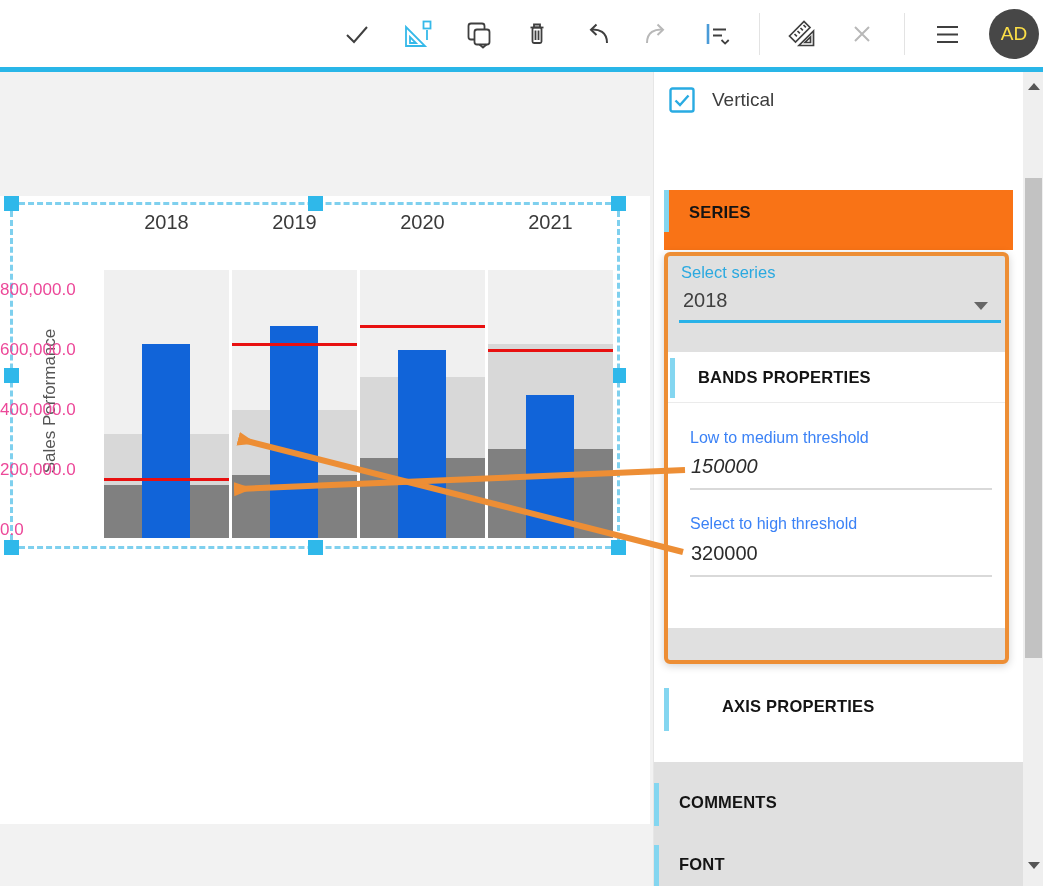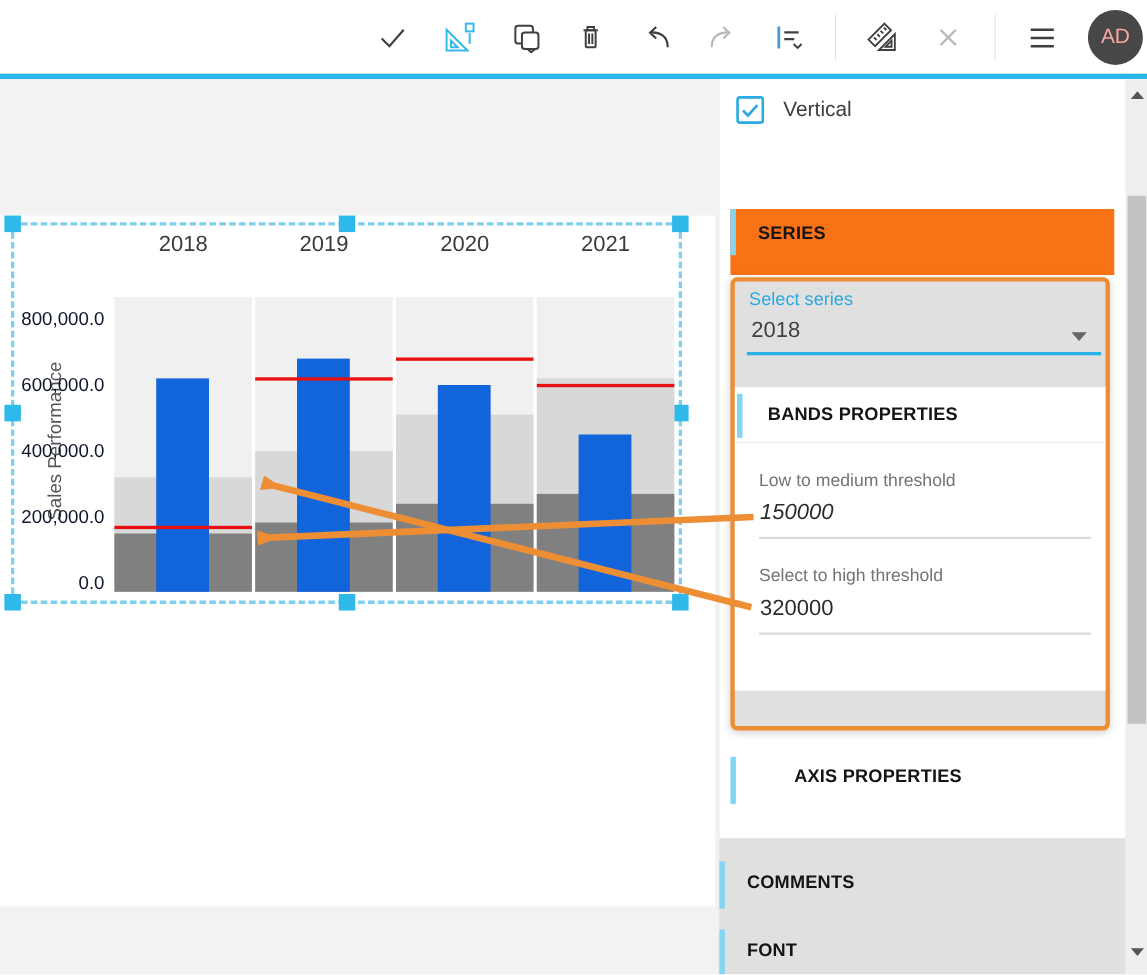--- a/index.html
+++ b/index.html
@@ -13,7 +13,7 @@
         justify-content:center;margin:0 10px;padding:0;cursor:pointer;}
   .tbtn svg{display:block;}
   .tdivider{width:1px;height:42px;background:#e3e3e3;margin:0 12px;}
-  .avatar{width:50px;height:50px;border-radius:50%;background:#474747;color:#fca5a5;
+  .avatar{width:50px;height:50px;border-radius:50%;background:#474747;color:#fde047;
           display:flex;align-items:center;justify-content:center;font-size:19px;margin-left:12px;}
   .accent-bar{position:absolute;left:0;top:67px;width:1043px;height:5px;background:#29b6e8;}
 

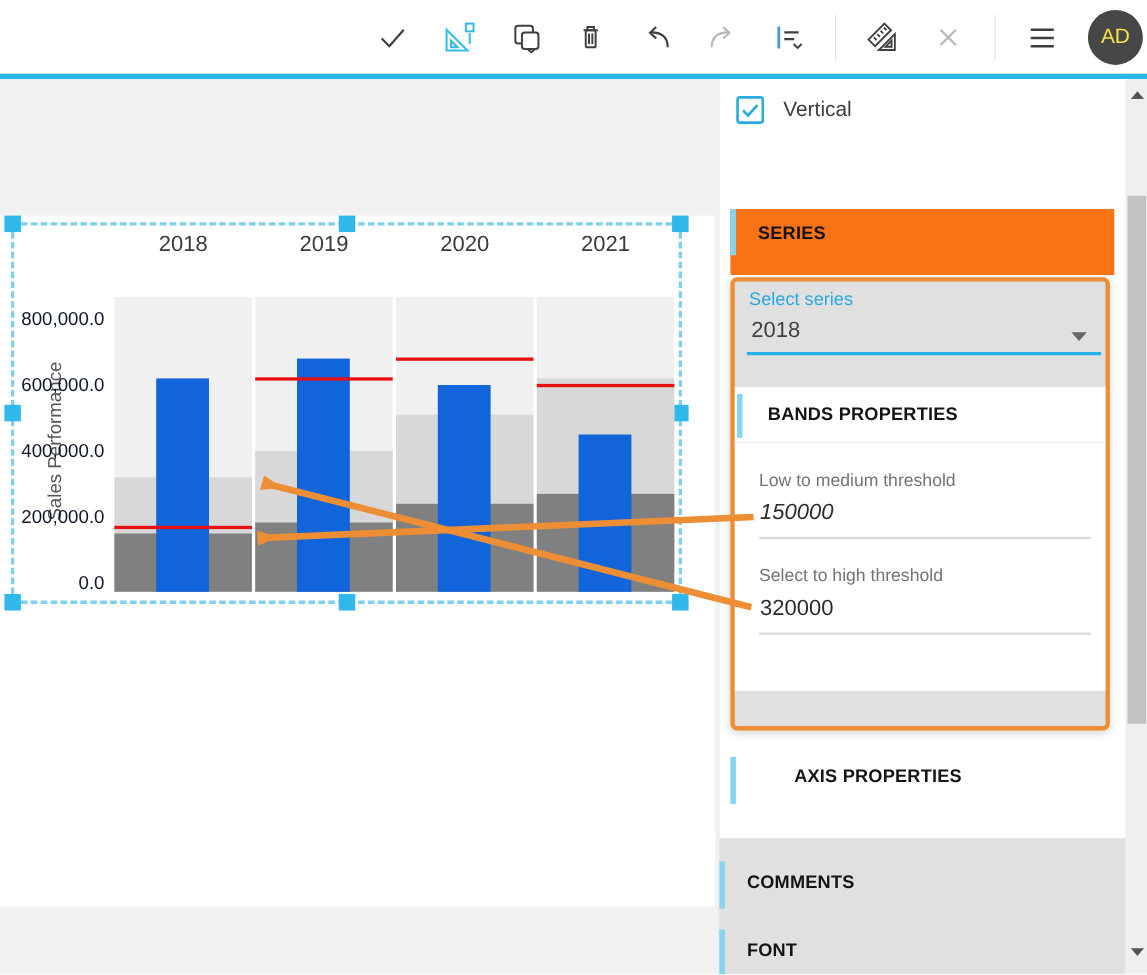--- a/index.html
+++ b/index.html
@@ -25,7 +25,7 @@
   .band,.vbar,.target{position:absolute;left:0;width:100%;}
   .vbar{background:#1164d9;}
   .target{height:3px;background:#e81010;}
-  .ytick{position:absolute;left:0;width:95px;text-align:right;font-size:17px;color:#0f172a;line-height:22px;}
+  .ytick{position:absolute;left:0;width:95px;text-align:left;font-size:17px;color:#ec4899;line-height:22px;}
   .ytitle{position:absolute;left:50px;top:205px;transform:translate(-50%,-50%) rotate(-90deg);
           font-size:17px;color:#555;white-space:nowrap;}
   .selection{position:absolute;left:10px;top:6px;width:604px;height:341px;

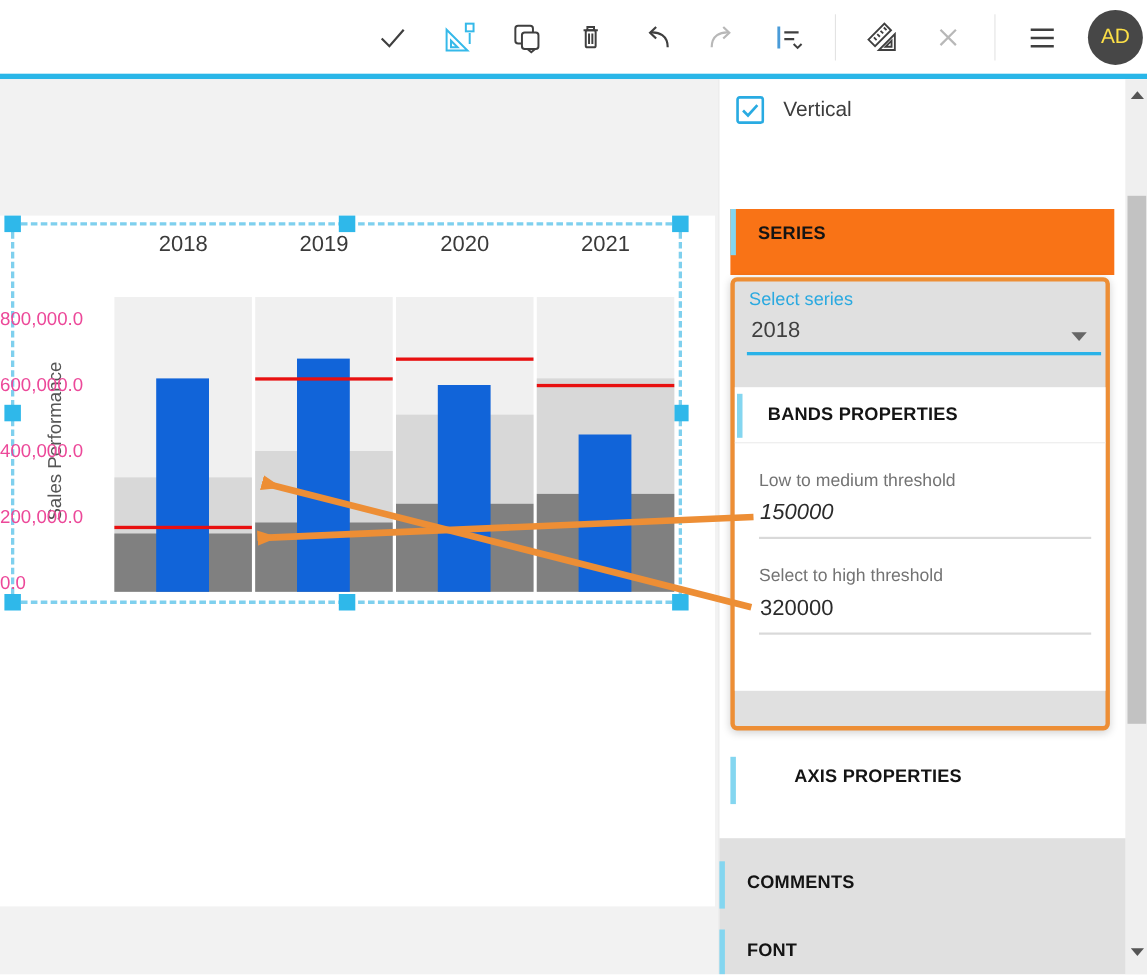--- a/index.html
+++ b/index.html
@@ -57,7 +57,7 @@
          border-left:7px solid transparent;border-right:7px solid transparent;border-top:8px solid #666;}
   .bands-card{position:absolute;left:0px;top:96px;width:337px;height:276px;background:#fff;}
   .card-divider{position:absolute;left:0;top:50px;width:100%;height:1px;background:#ebebeb;}
-  .field-label{position:absolute;left:22px;font-size:16px;color:#737373;}
+  .field-label{position:absolute;left:22px;font-size:16px;color:#3b82f6;}
   .field-value{position:absolute;left:23px;font-size:20px;color:#2b2b2b;}
   .field-underline{position:absolute;left:22px;width:302px;height:1.5px;background:#d9d9d9;}
 

